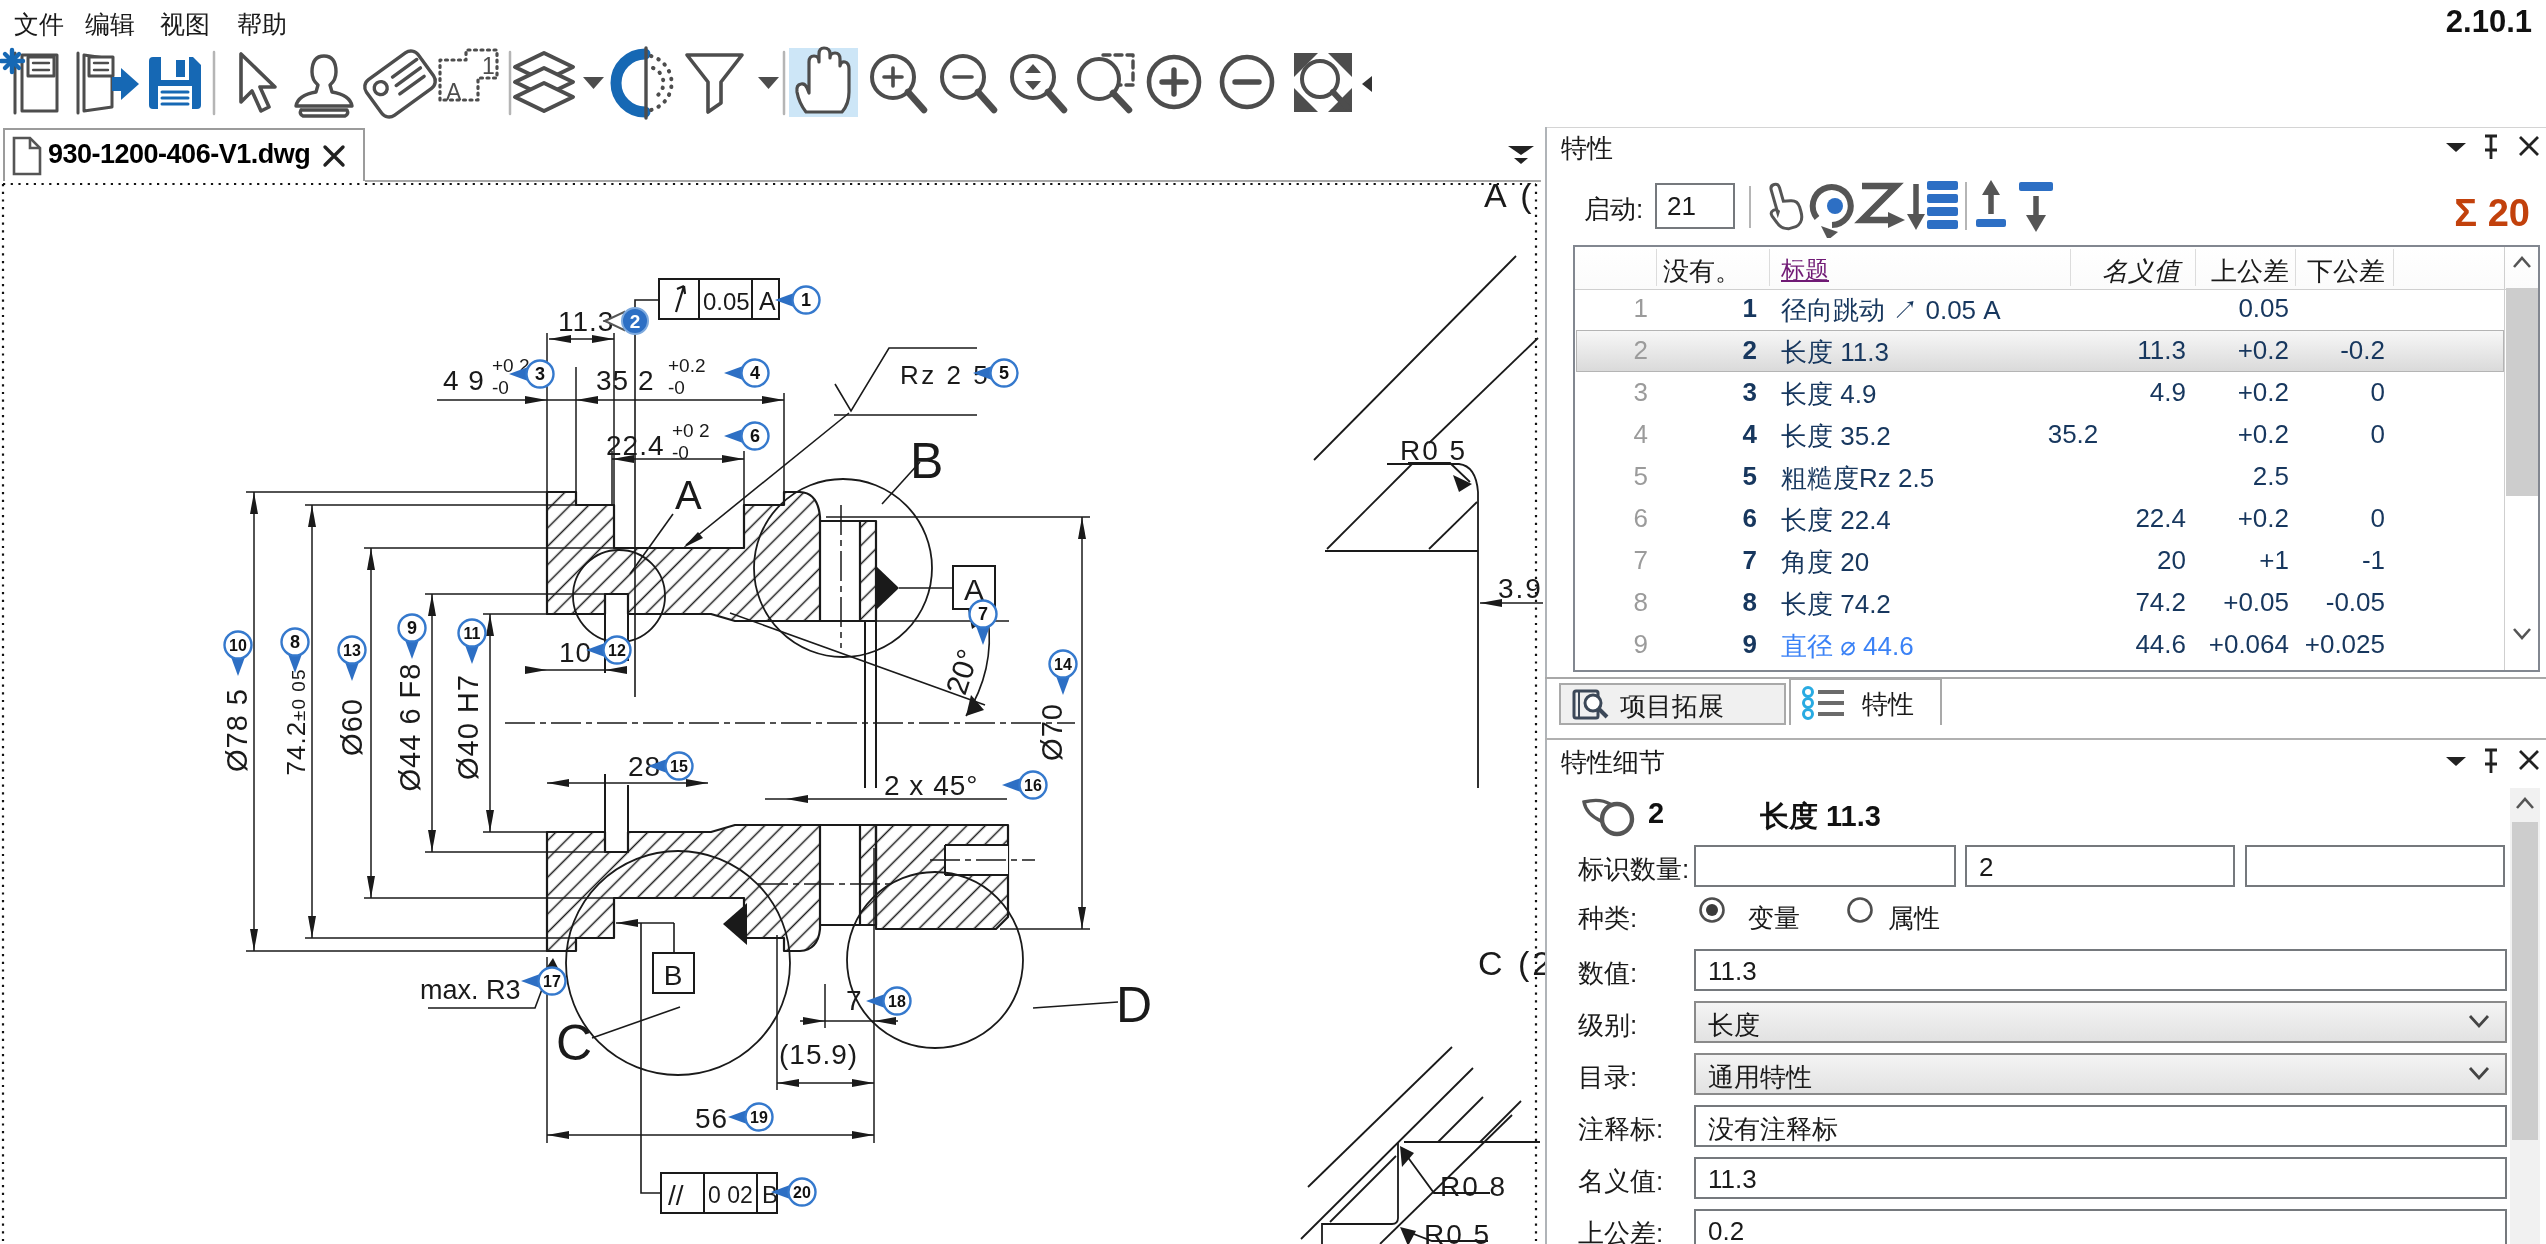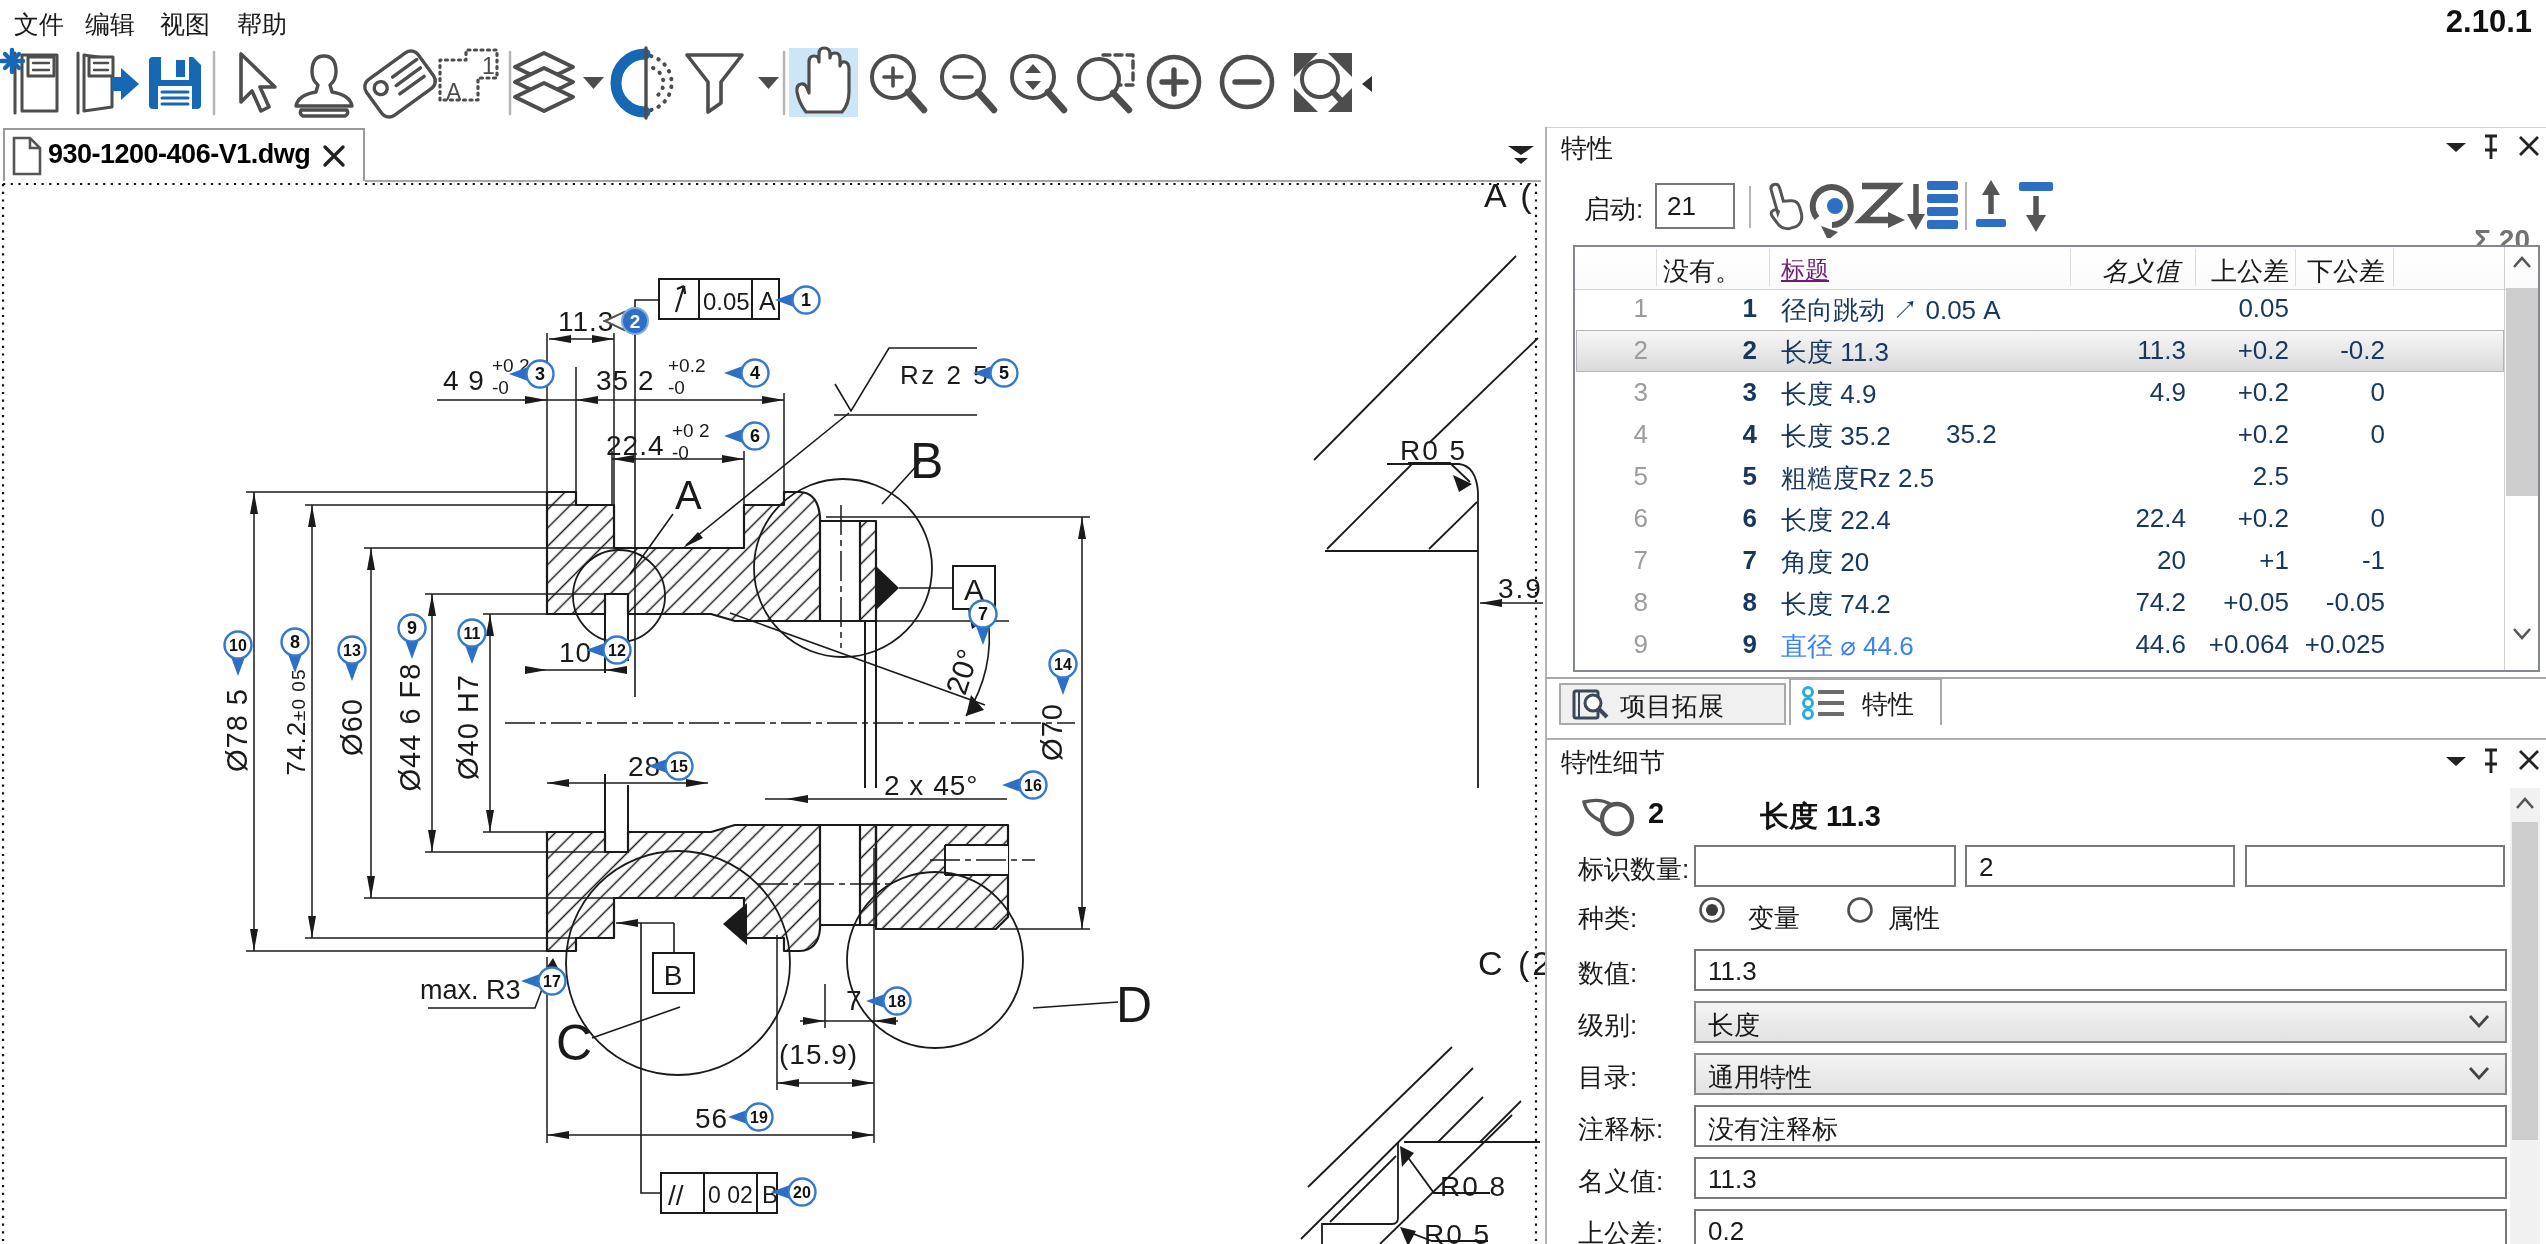--- a/index.html
+++ b/index.html
@@ -541,7 +541,7 @@
   <path d="M281,20 L281,40" stroke="#555" stroke-width="5.5"></path>
   <path d="M281,56 l-10,-17 l20,0 Z" fill="#555"></path>
 </svg>
-<div class="abs" style="left:2380px;top:192px;width:150px;text-align:right;font-size:28px;font-weight:bold;color:#737373;margin-top:32px;">Σ 20</div>
+<div class="abs" style="left:2380px;top:192px;width:150px;text-align:right;font-size:38px;font-weight:bold;color:#c2410c;">Σ 20</div>
 
 <div class="abs" style="left:1573px;top:245px;width:967px;height:427px;border:2px solid #828790;background:#fff;overflow:hidden;">
 

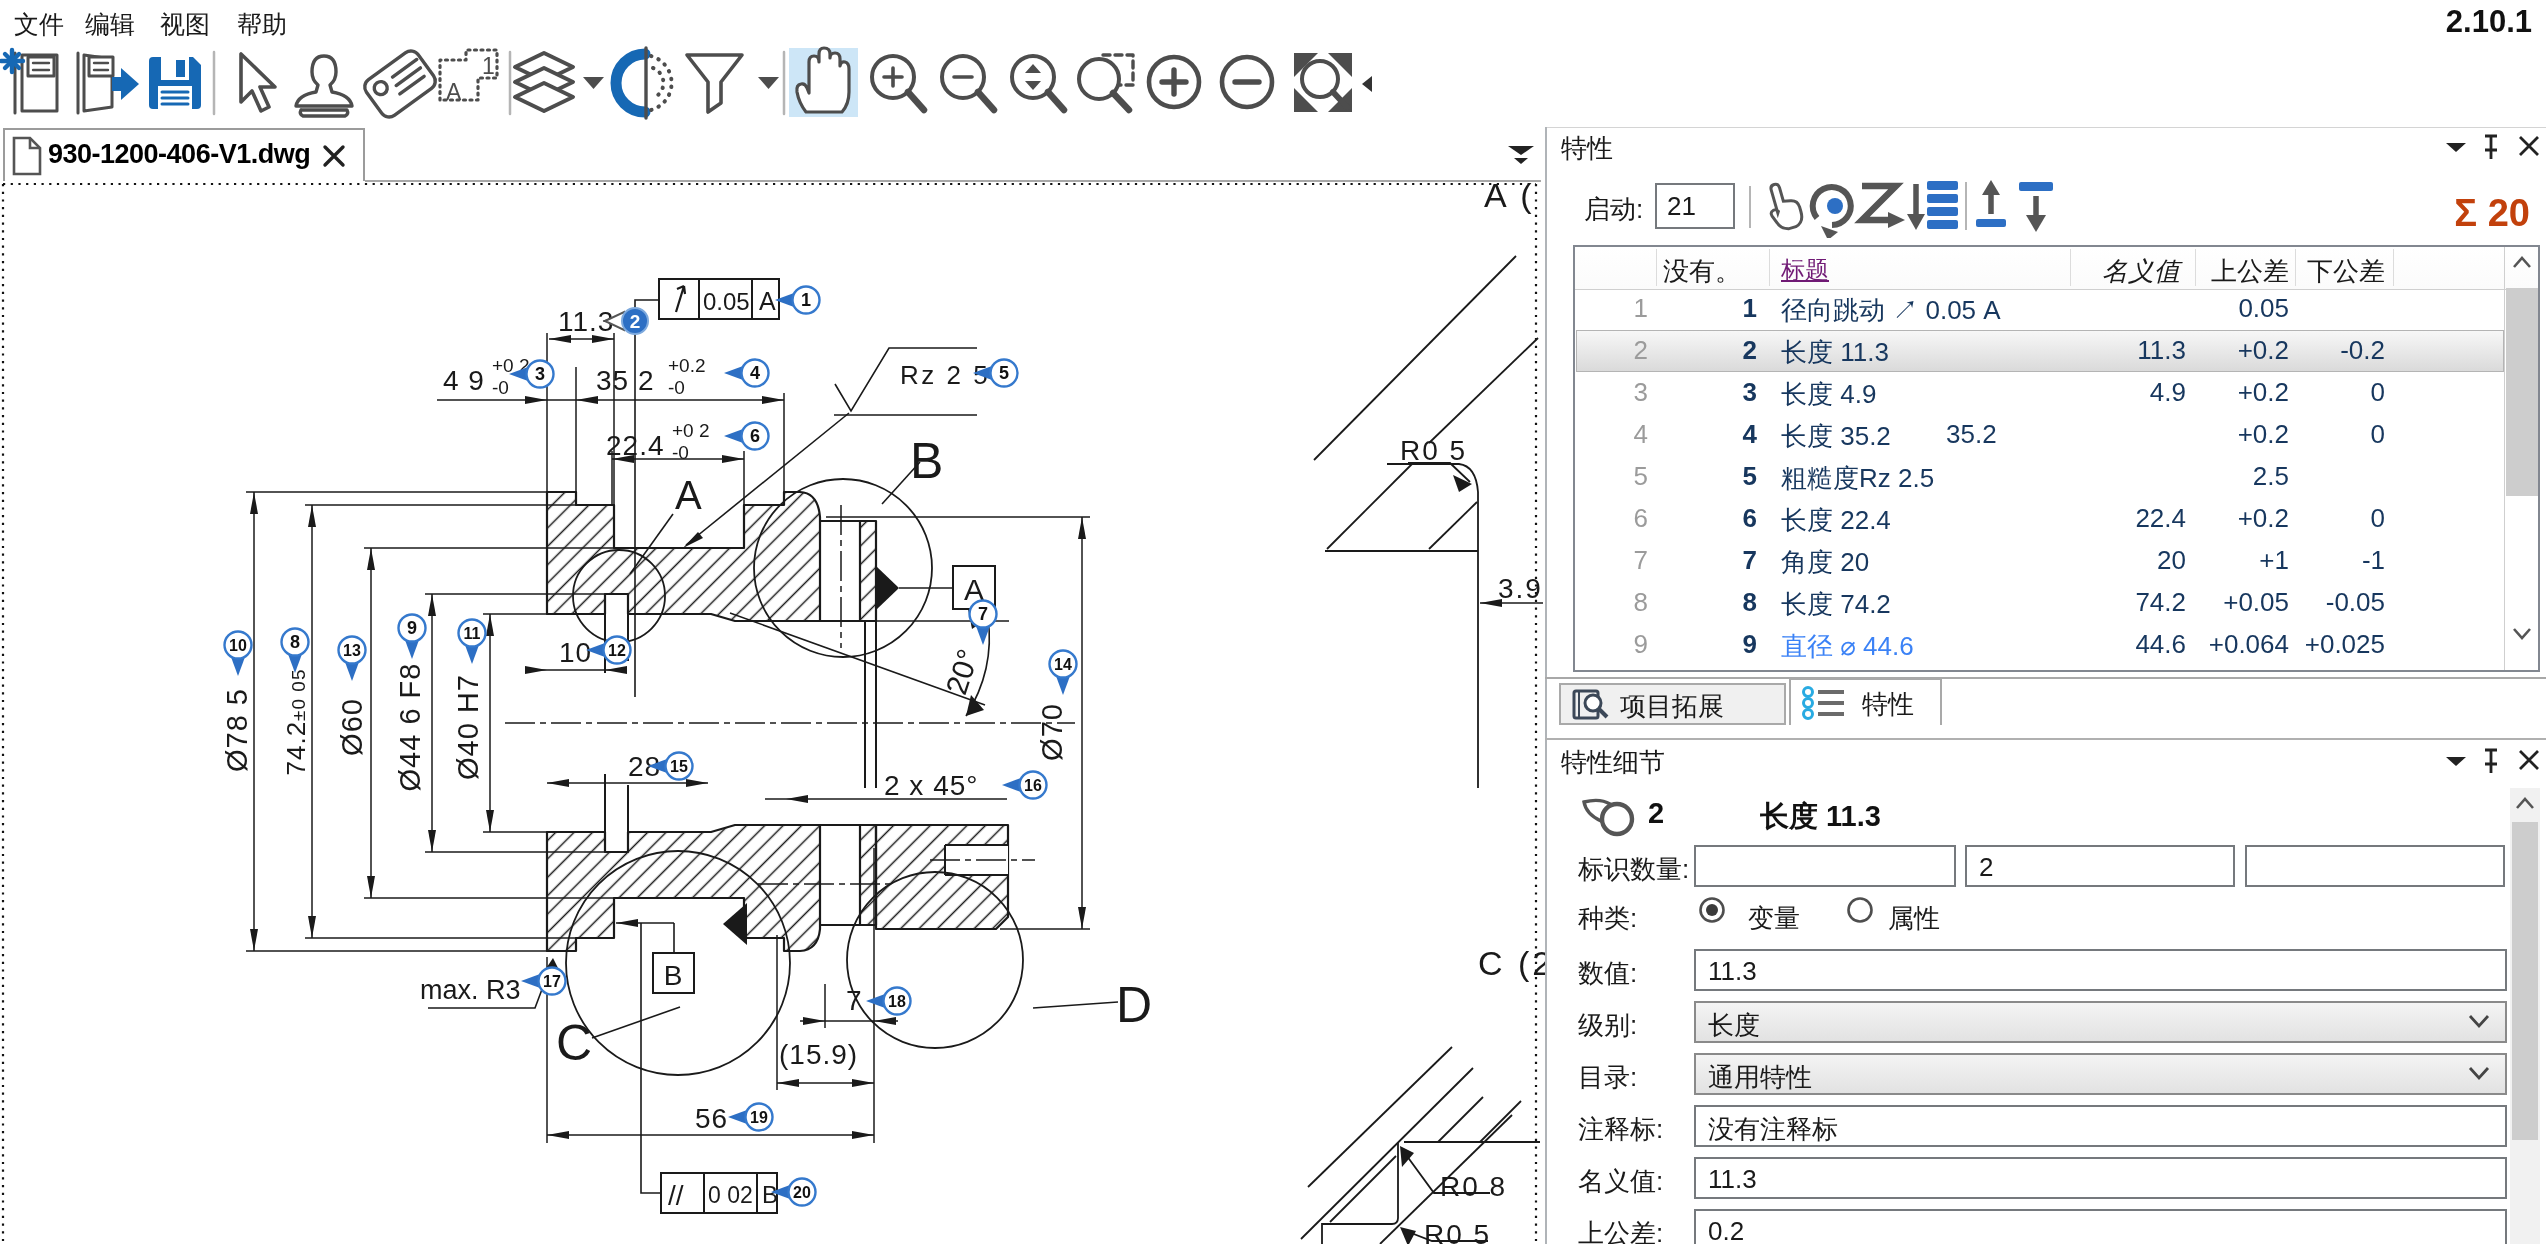--- a/index.html
+++ b/index.html
@@ -578,7 +578,7 @@
 <div class="abs" style="left:1574px;top:419px;width:74px;text-align:right;font-size:26px;color:#9b9b9b;">4</div>
 <div class="abs" style="left:1660px;top:419px;width:97px;text-align:right;font-size:26px;font-weight:bold;color:#17375e;">4</div>
 <div class="abs" style="left:1781px;top:419px;font-size:26px;color:#17375e;">长度 35.2</div>
-<div class="abs" style="left:1946px;top:419px;width:146px;text-align:left;font-size:26px;color:#17375e;">35.2</div>
+<div class="abs" style="left:2000px;top:419px;width:146px;text-align:center;font-size:26px;color:#17375e;">35.2</div>
 <div class="abs" style="left:2160px;top:419px;width:129px;text-align:right;font-size:26px;color:#17375e;">+0.2</div>
 <div class="abs" style="left:2256px;top:419px;width:129px;text-align:right;font-size:26px;color:#17375e;">0</div>
 <div class="abs" style="left:1574px;top:461px;width:74px;text-align:right;font-size:26px;color:#9b9b9b;">5</div>

